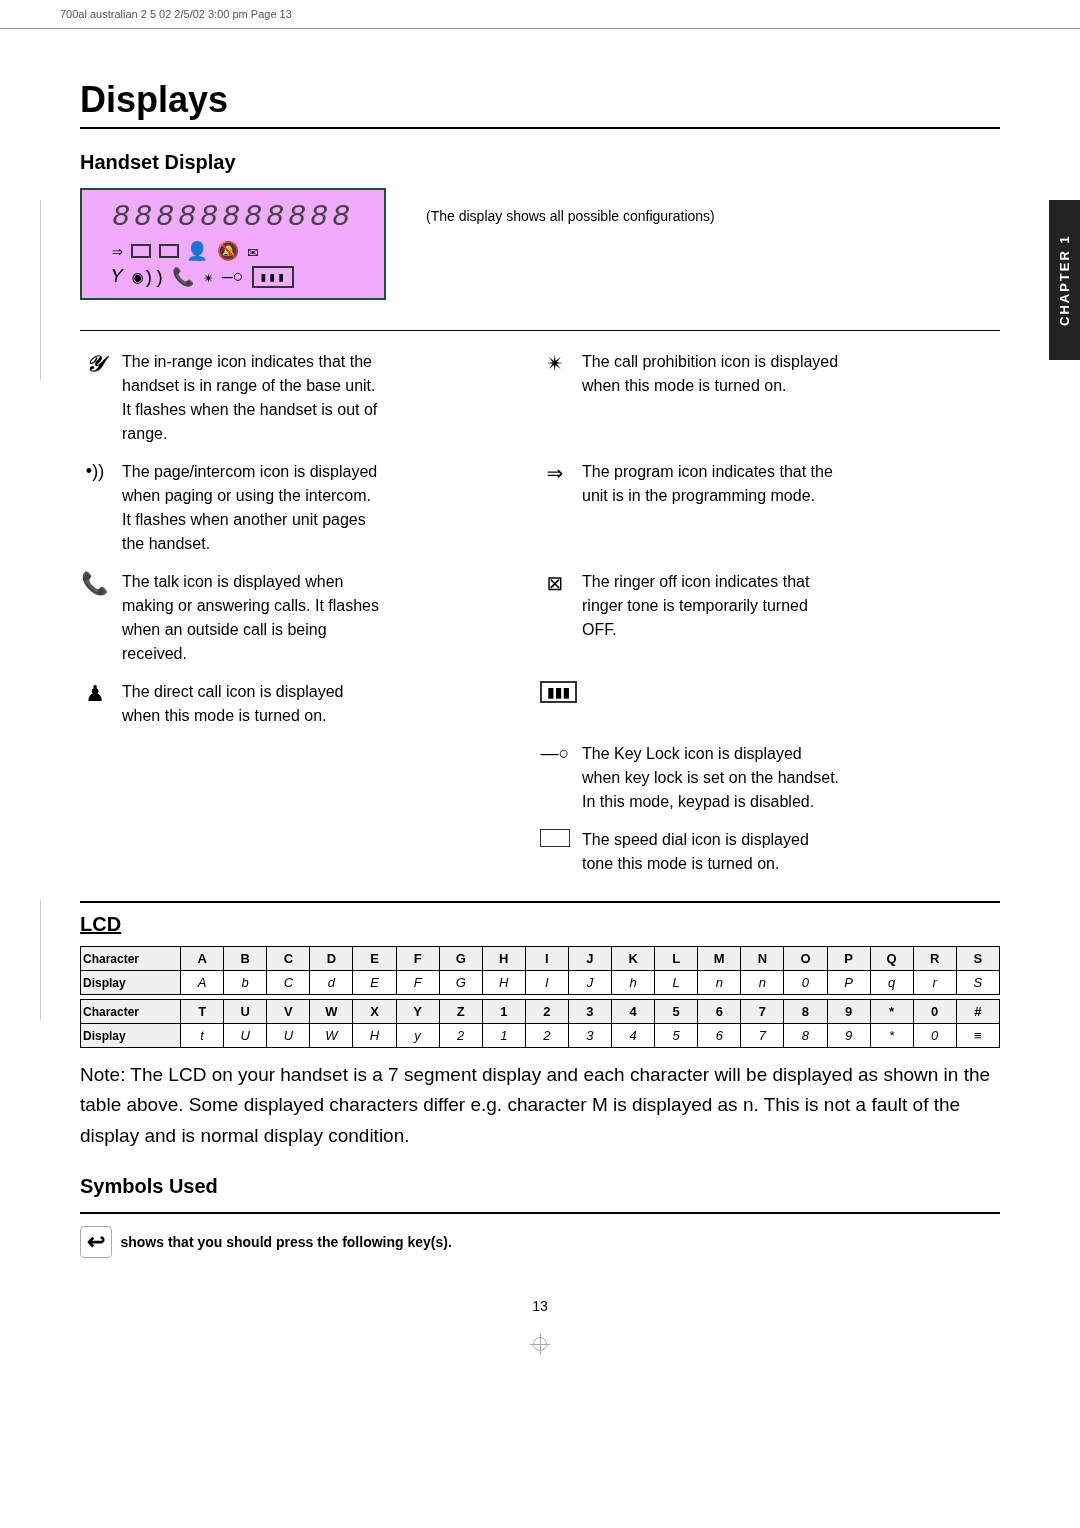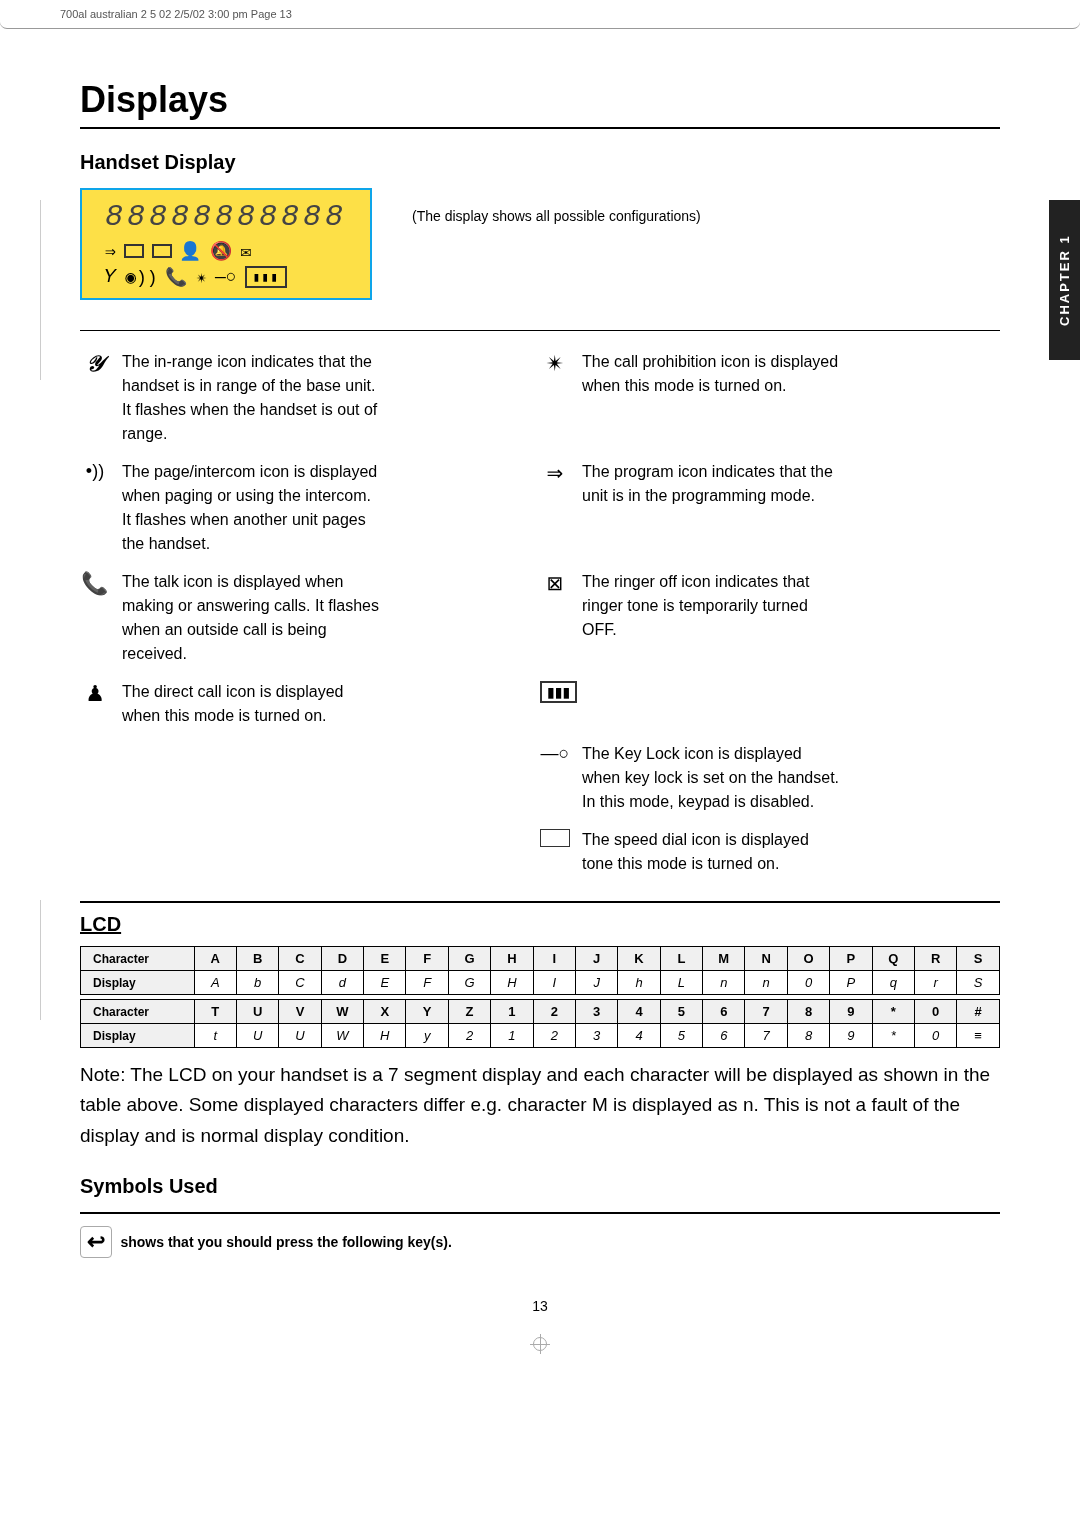--- a/index.html
+++ b/index.html
@@ -29,7 +29,6 @@
       font-size: 11px;
       color: #555;
       margin-bottom: 0;
-      border-radius: 7px;
     }
 
     

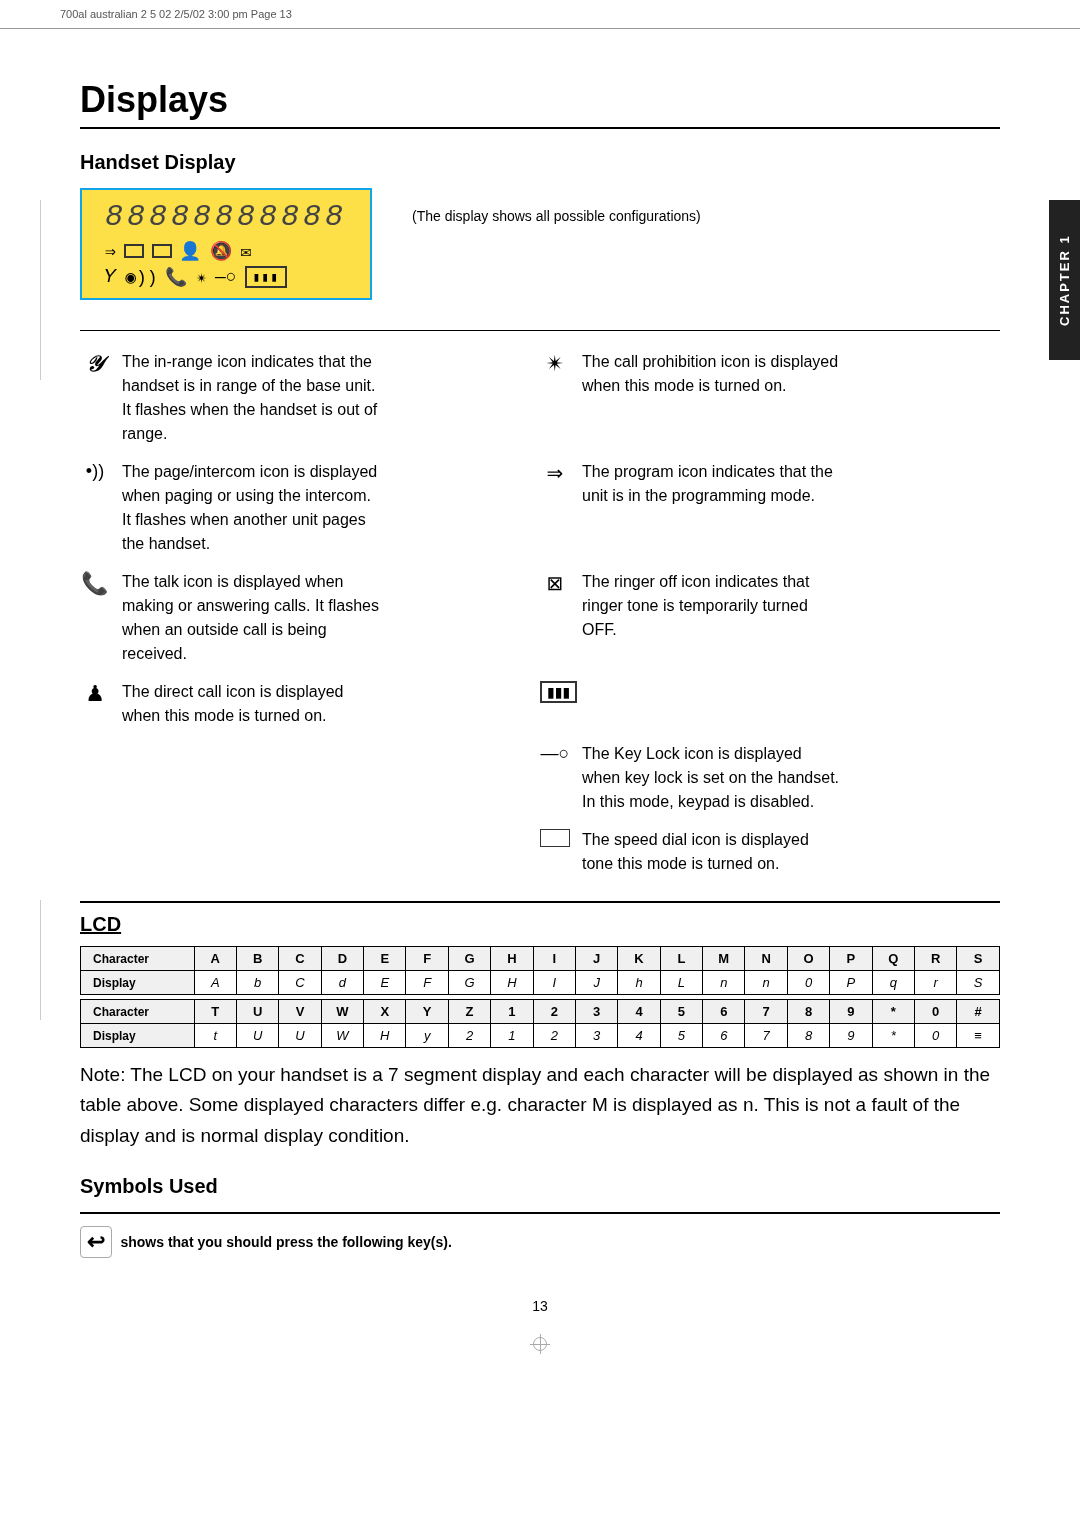--- a/index.html
+++ b/index.html
@@ -84,9 +84,9 @@
     }
 
     .lcd-mockup {
-      border: 2px solid #0ea5e9;
-      padding: 10px 23px;
-      background: #fde047;
+      border: 2px solid #14532d;
+      padding: 10px 30px;
+      background: #f0abfc;
       min-width: 280px;
       font-family: 'Courier New', monospace;
       margin-right: 40px;

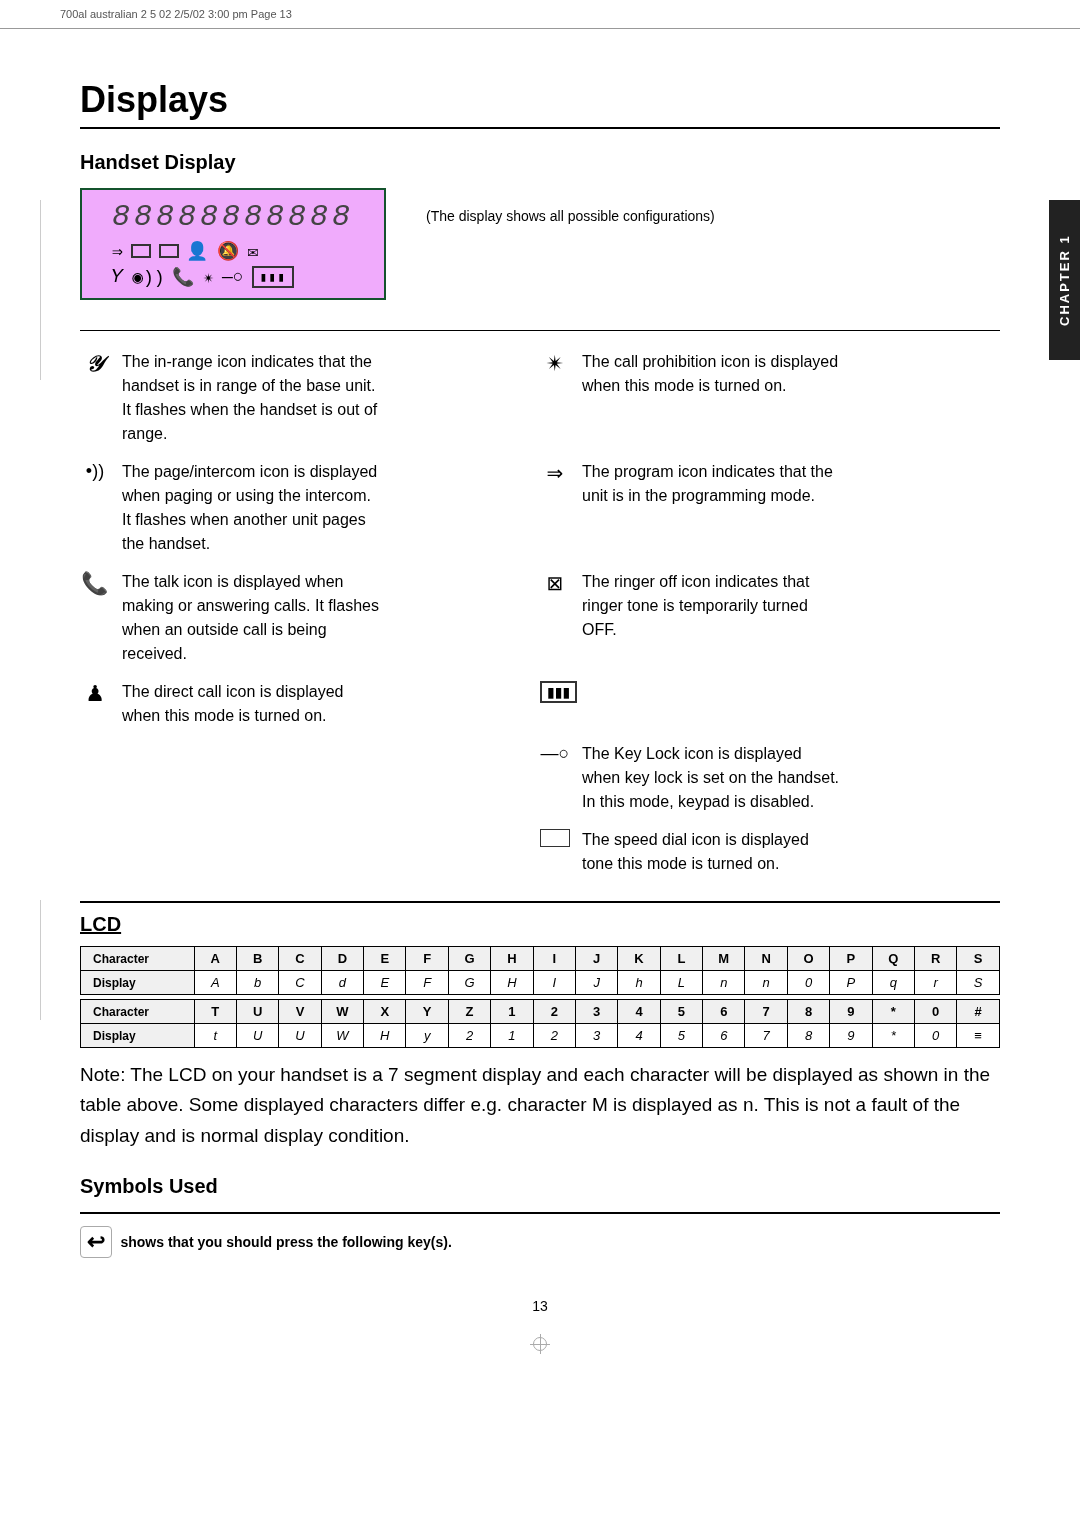--- a/index.html
+++ b/index.html
@@ -171,7 +171,7 @@
     .char-table .row-label {
       text-align: left;
       font-weight: bold;
-      padding-left: 12px;
+      padding-left: 2px;
       background: #f0f0f0;
       font-size: 12px;
       margin-left: 8px;

